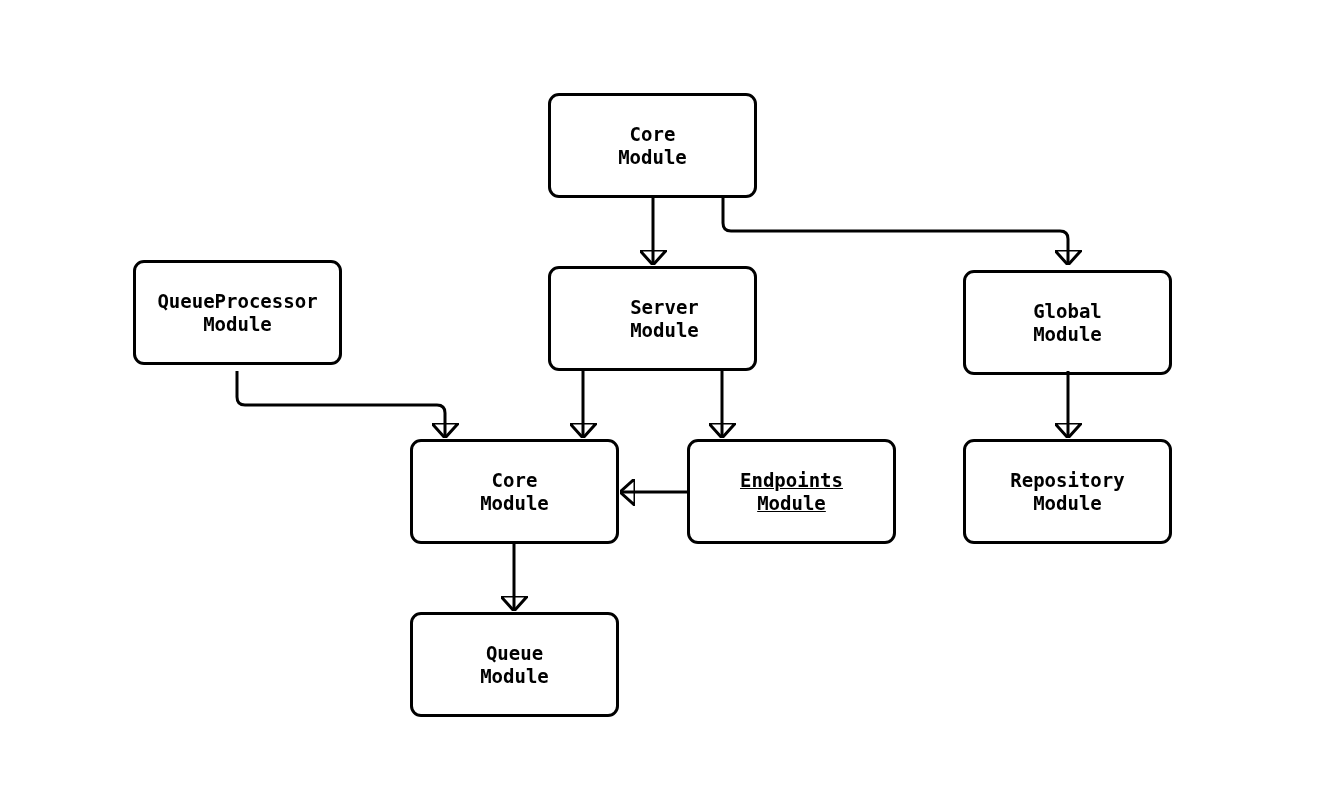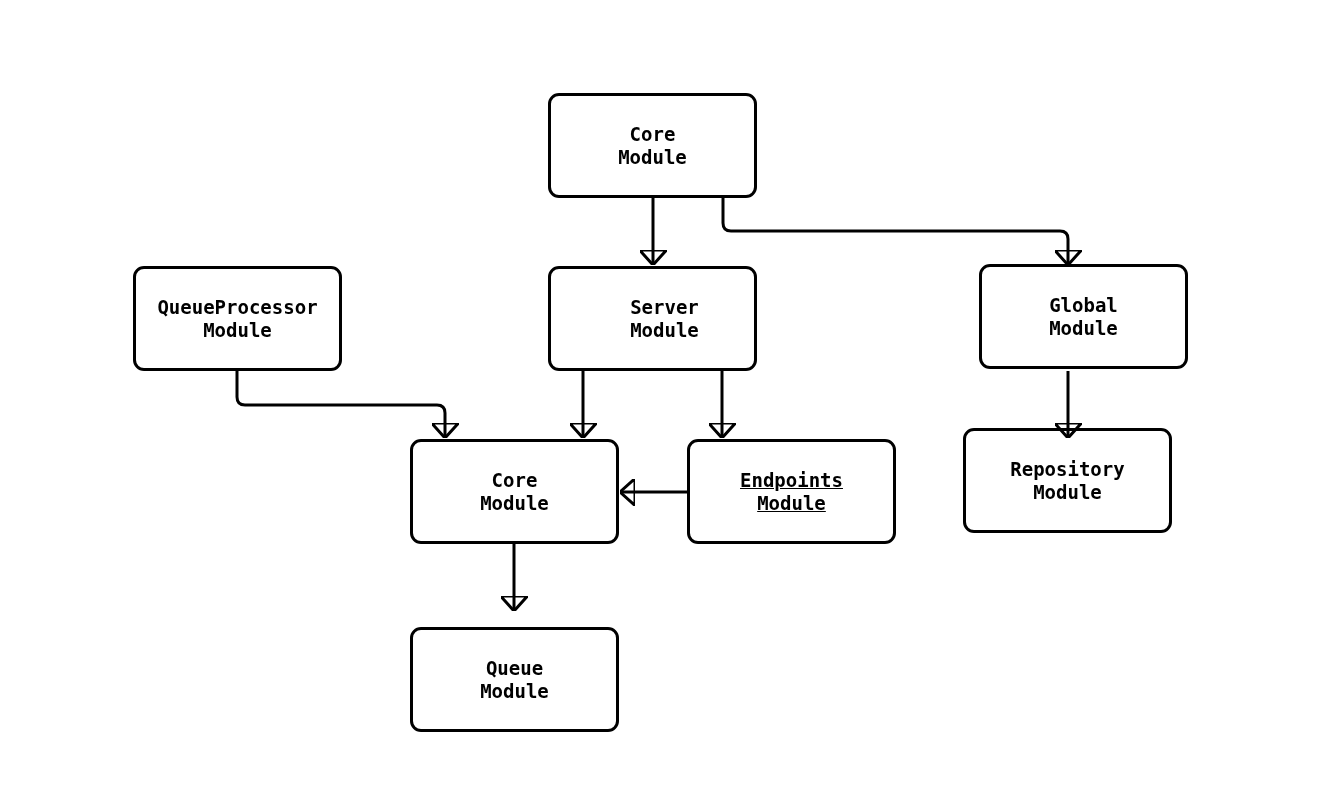--- a/index.html
+++ b/index.html
@@ -37,7 +37,7 @@
     white-space: pre-line;
   }
   #n-root            { left: 548px; top: 93px;  }
-  #n-queue-processor { left: 133px; top: 266px; align-items: center; }
+  #n-queue-processor { left: 133px; top: 260px; align-items: center; }
   #n-server          { left: 548px; top: 266px; padding-left: 24px; }
   #n-global          { left: 963px; top: 264px; margin-left: 16px; }
   #n-core            { left: 410px; top: 439px; justify-content: center; }

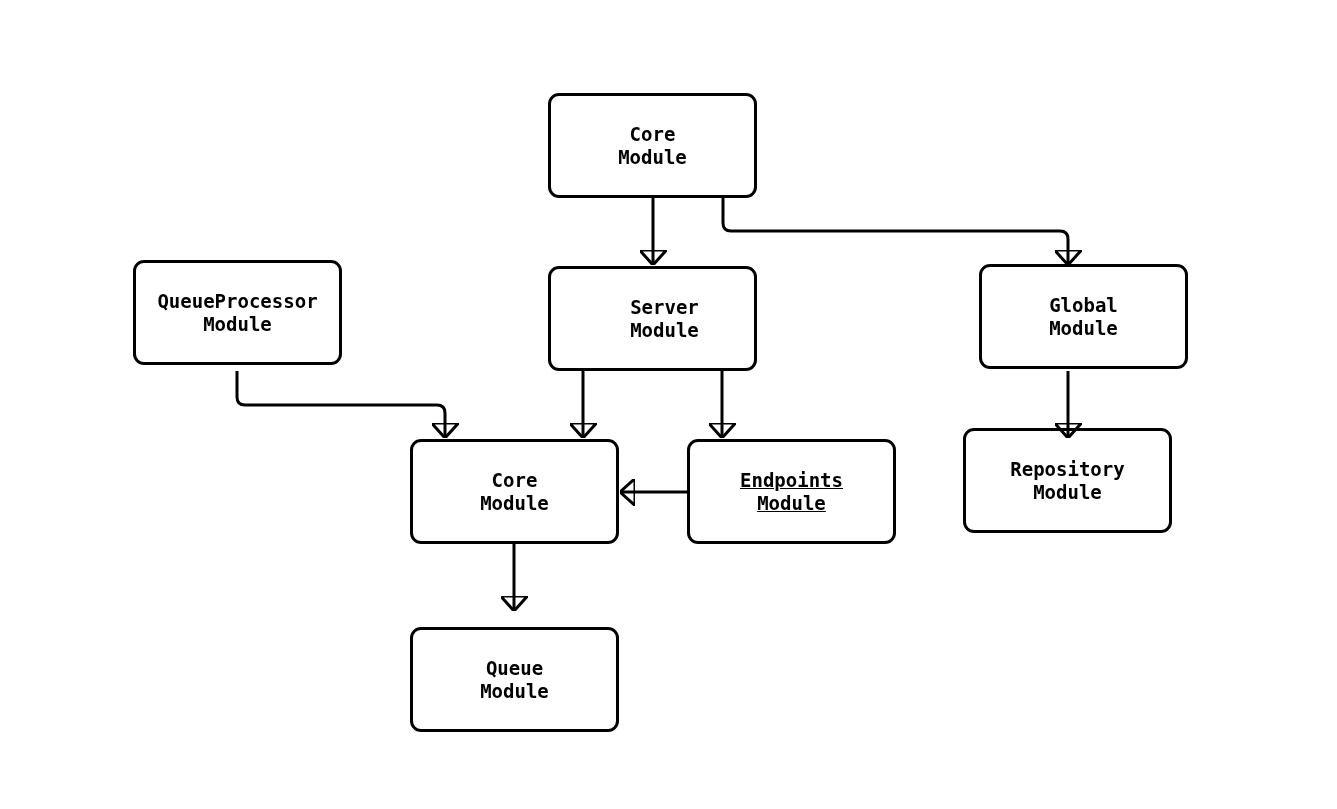--- a/index.html
+++ b/index.html
@@ -39,7 +39,7 @@
   #n-root            { left: 548px; top: 93px;  }
   #n-queue-processor { left: 133px; top: 260px; align-items: center; }
   #n-server          { left: 548px; top: 266px; padding-left: 24px; }
-  #n-global          { left: 963px; top: 264px; margin-left: 16px; }
+  #n-global          { left: 963px; top: 270px; }
   #n-core            { left: 410px; top: 439px; justify-content: center; }
   #n-endpoints       { left: 687px; top: 439px; text-decoration: underline; }
   #n-repository      { left: 963px; top: 428px; justify-content: center; }

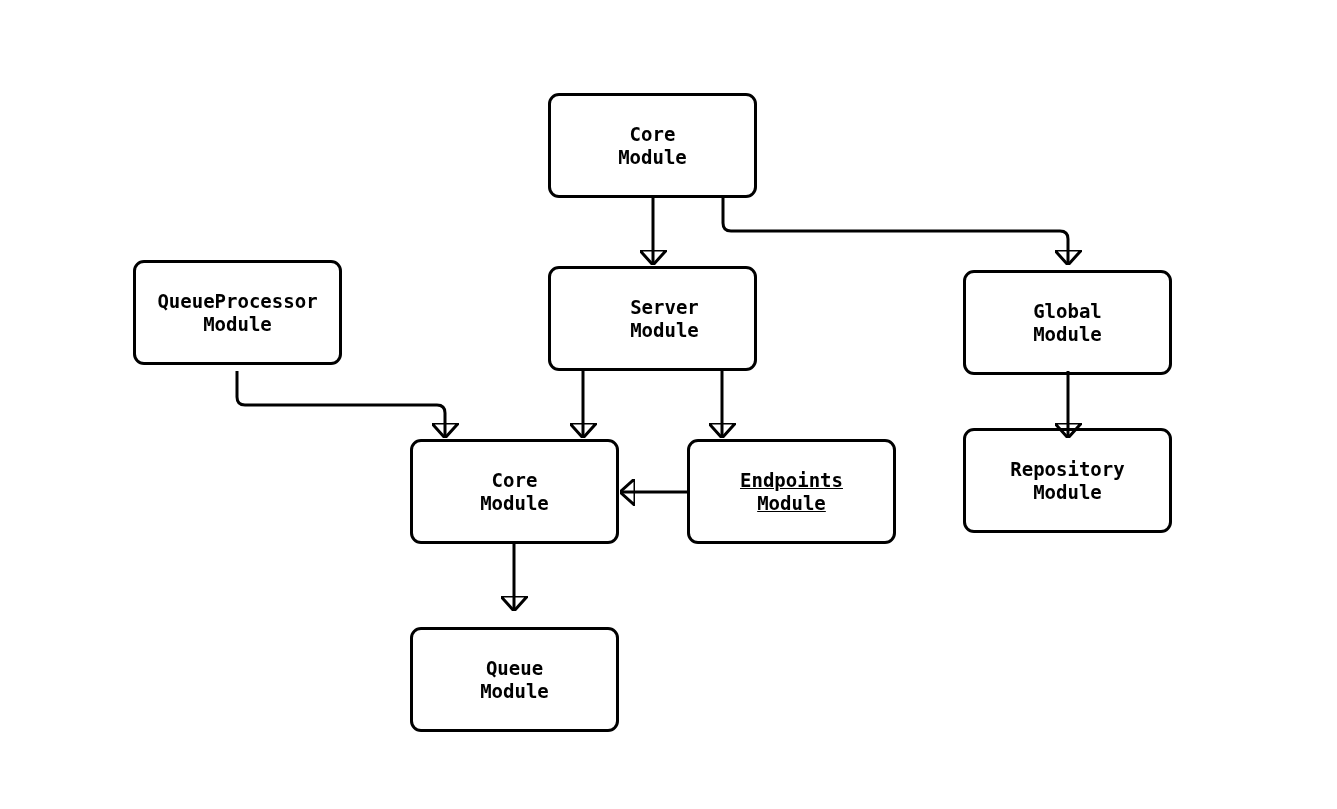--- a/index.html
+++ b/index.html
@@ -42,7 +42,7 @@
   #n-global          { left: 963px; top: 270px; }
   #n-core            { left: 410px; top: 439px; justify-content: center; }
   #n-endpoints       { left: 687px; top: 439px; text-decoration: underline; }
-  #n-repository      { left: 963px; top: 428px; justify-content: center; }
+  #n-repository      { left: 963px; top: 439px; justify-content: center; }
   #n-queue           { left: 410px; top: 627px; }
   svg.edges {
     position: absolute;

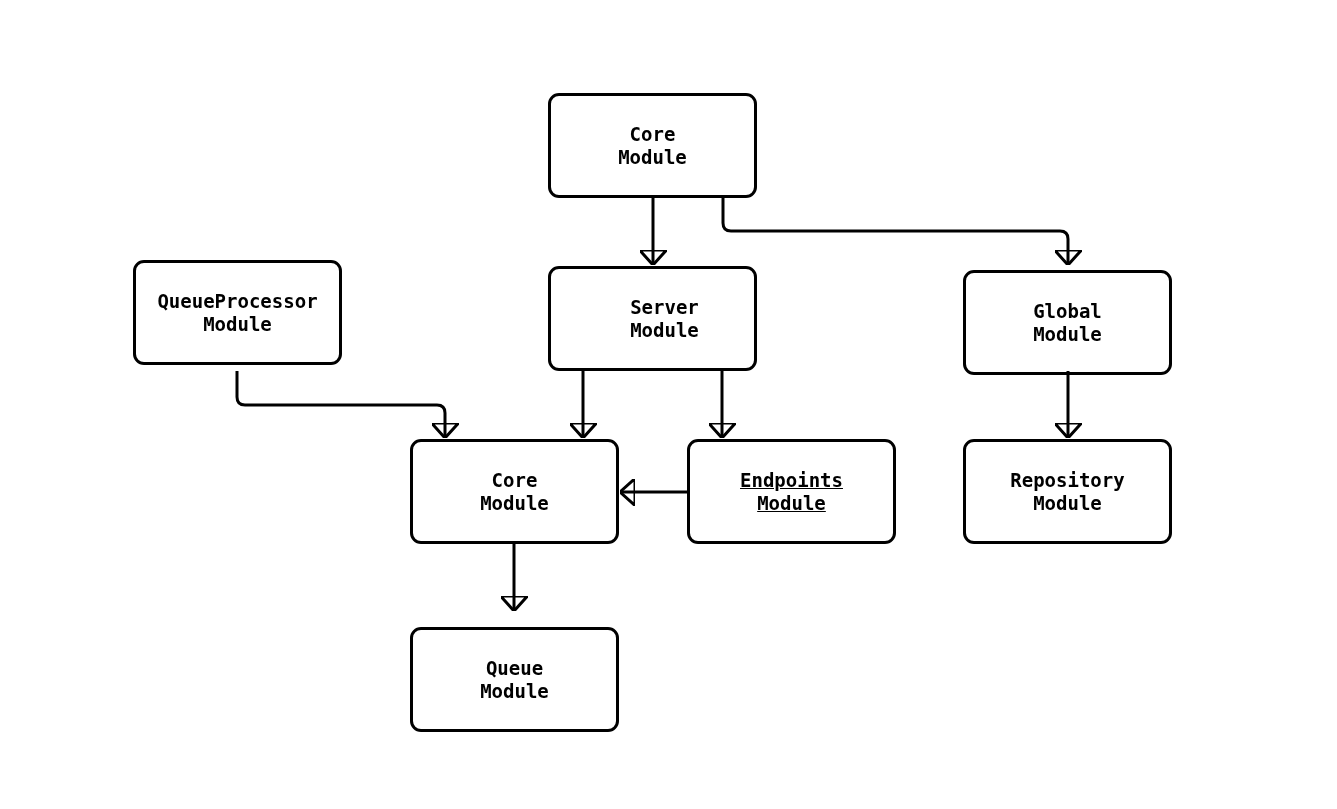--- a/index.html
+++ b/index.html
@@ -43,7 +43,7 @@
   #n-core            { left: 410px; top: 439px; justify-content: center; }
   #n-endpoints       { left: 687px; top: 439px; text-decoration: underline; }
   #n-repository      { left: 963px; top: 439px; justify-content: center; }
-  #n-queue           { left: 410px; top: 627px; }
+  #n-queue           { left: 410px; top: 612px; }
   svg.edges {
     position: absolute;
     left: 0;

